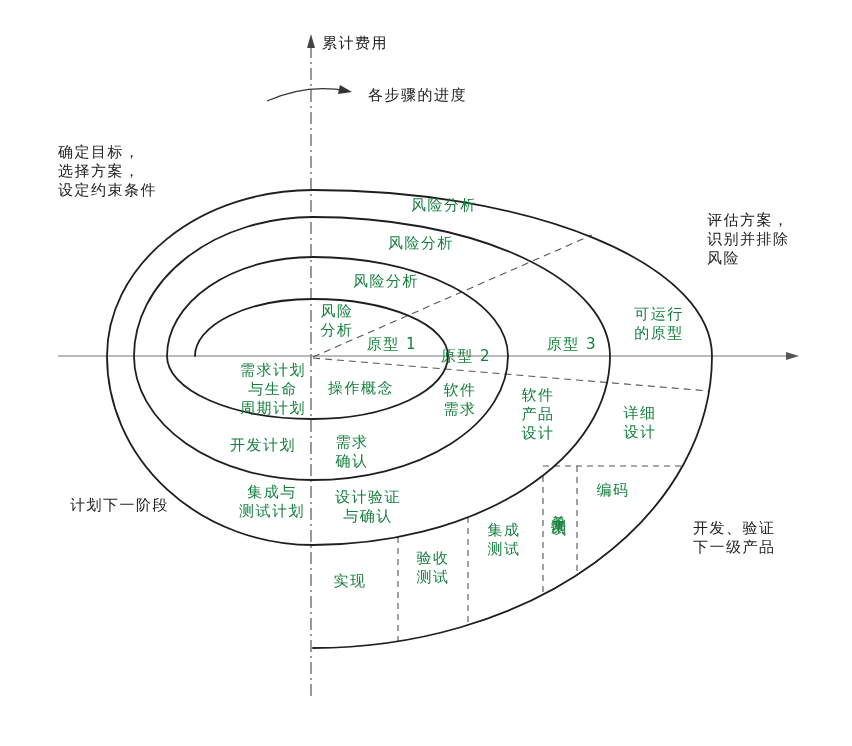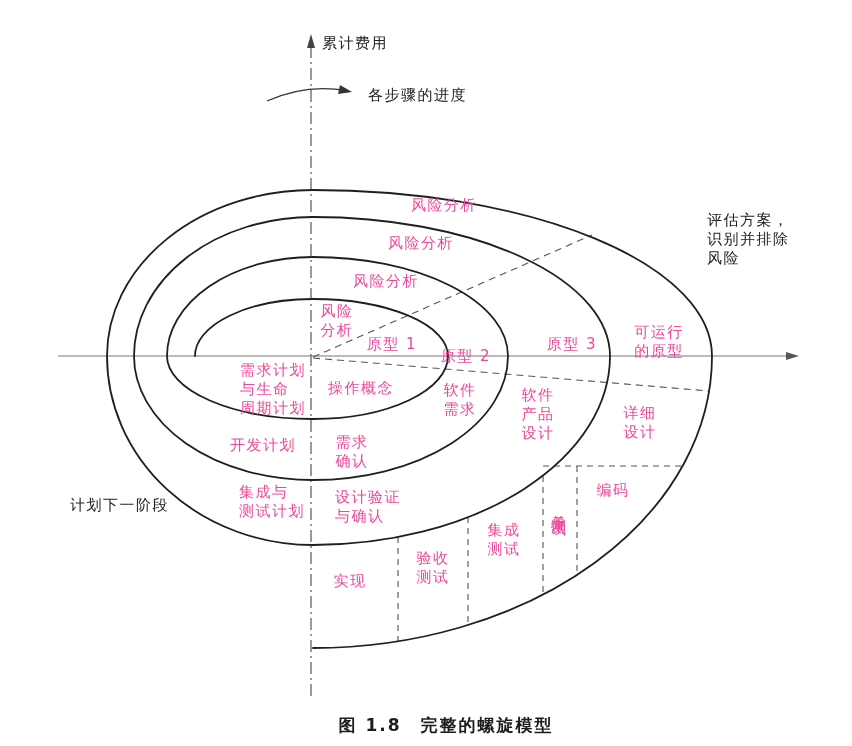--- a/index.html
+++ b/index.html
@@ -91,6 +91,9 @@
 
   <div class="note" style="left:368px;top:86px;">各步骤的进度</div>
 
+  <div class="note" style="left:58px;top:143px;">确定目标，
+选择方案，
+设定约束条件</div>
 
   <div class="note" style="left:707px;top:211px;">评估方案，
 识别并排除

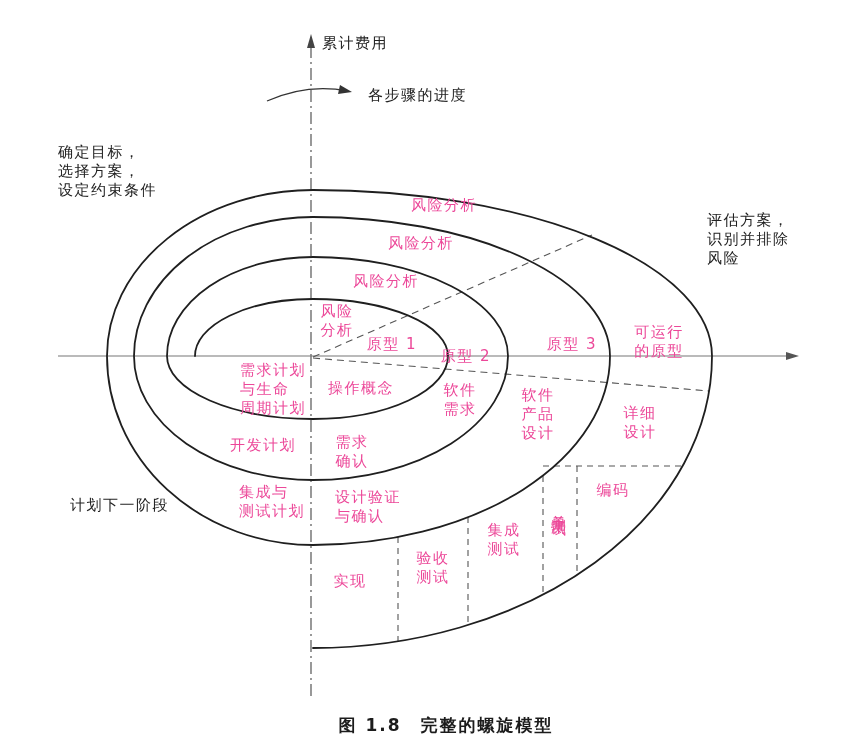--- a/index.html
+++ b/index.html
@@ -23,11 +23,11 @@
   .slabel{
     position:absolute;
     transform:translate(-50%,-50%);
-    text-align:left;
+    text-align:center;
     white-space:pre-line;
     font-size:15px;line-height:19px;
     letter-spacing:1.5px;
-    color:#ec4899;
+    color:#15803d;
   }
   .slabel.vertical{
     writing-mode:vertical-rl;

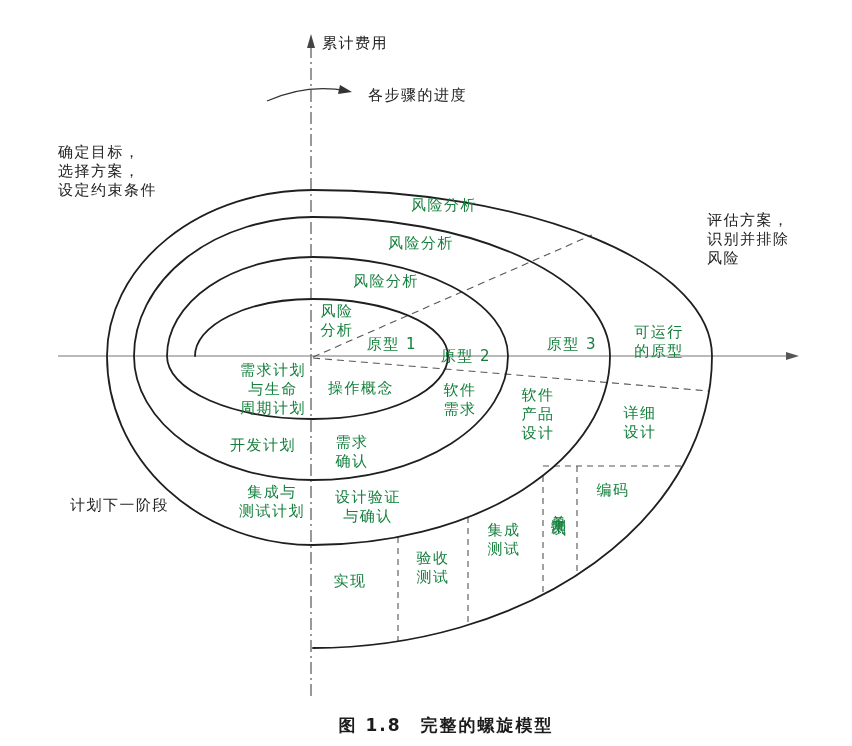--- a/index.html
+++ b/index.html
@@ -112,7 +112,7 @@
       <div class="slabel" style="left: 392px; top: 344px;">原型 1</div>
       <div class="slabel" style="left: 466px; top: 356px;">原型 2</div>
       <div class="slabel" style="left: 572px; top: 344px;">原型 3</div>
-      <div class="slabel" style="left: 659px; top: 342px;">可运行
+      <div class="slabel" style="left: 659px; top: 324px;">可运行
 的原型</div>
       <div class="slabel" style="left: 361px; top: 388px;">操作概念</div>
       <div class="slabel" style="left: 273px; top: 389px;">需求计划

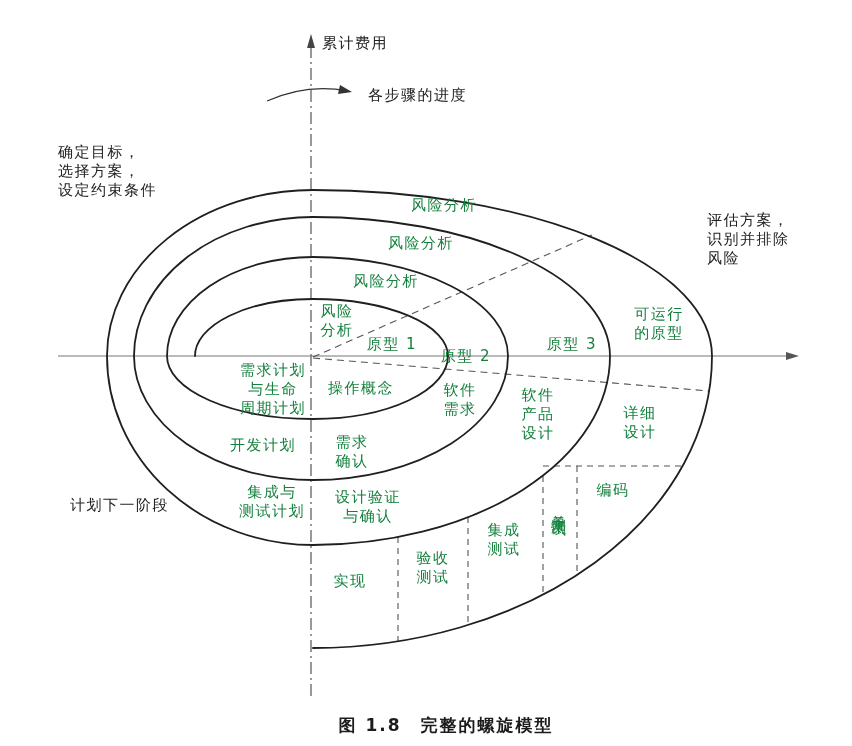--- a/index.html
+++ b/index.html
@@ -101,6 +101,8 @@
 
   <div class="note" style="left:70px;top:496px;font-family:Liberation Serif, serif;">计划下一阶段</div>
 
+  <div class="note" style="left:693px;top:519px;">开发、验证
+下一级产品</div>
 
 
   <div id="labels">

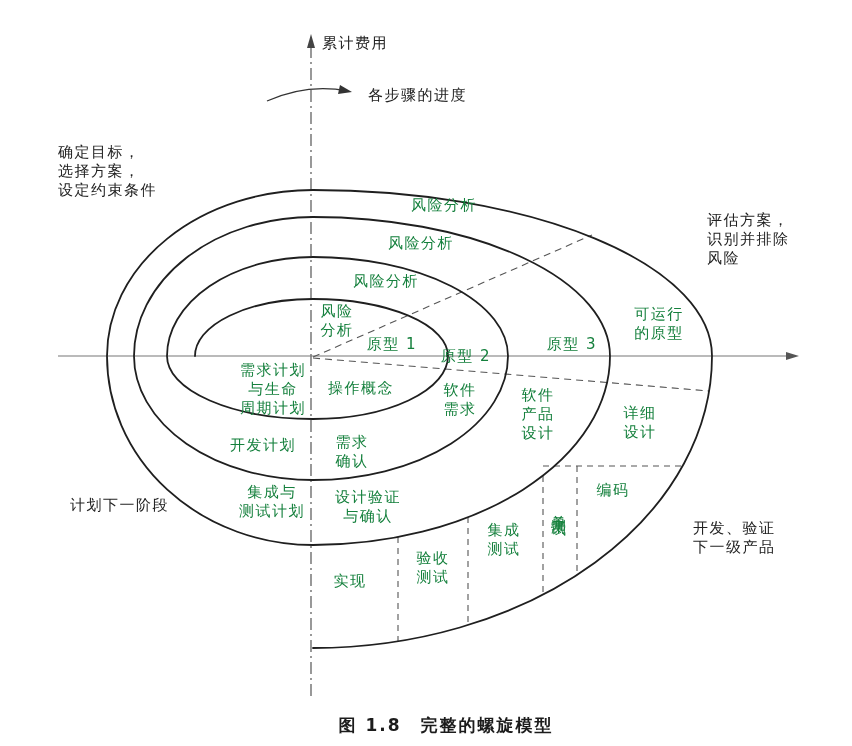--- a/index.html
+++ b/index.html
@@ -143,7 +143,6 @@
       <div class="slabel" style="left: 613px; top: 490px;">编码</div>
     </div>
 
-  <div id="caption">图 1.8　完整的螺旋模型</div>
 </div>
 
 </body></html>

